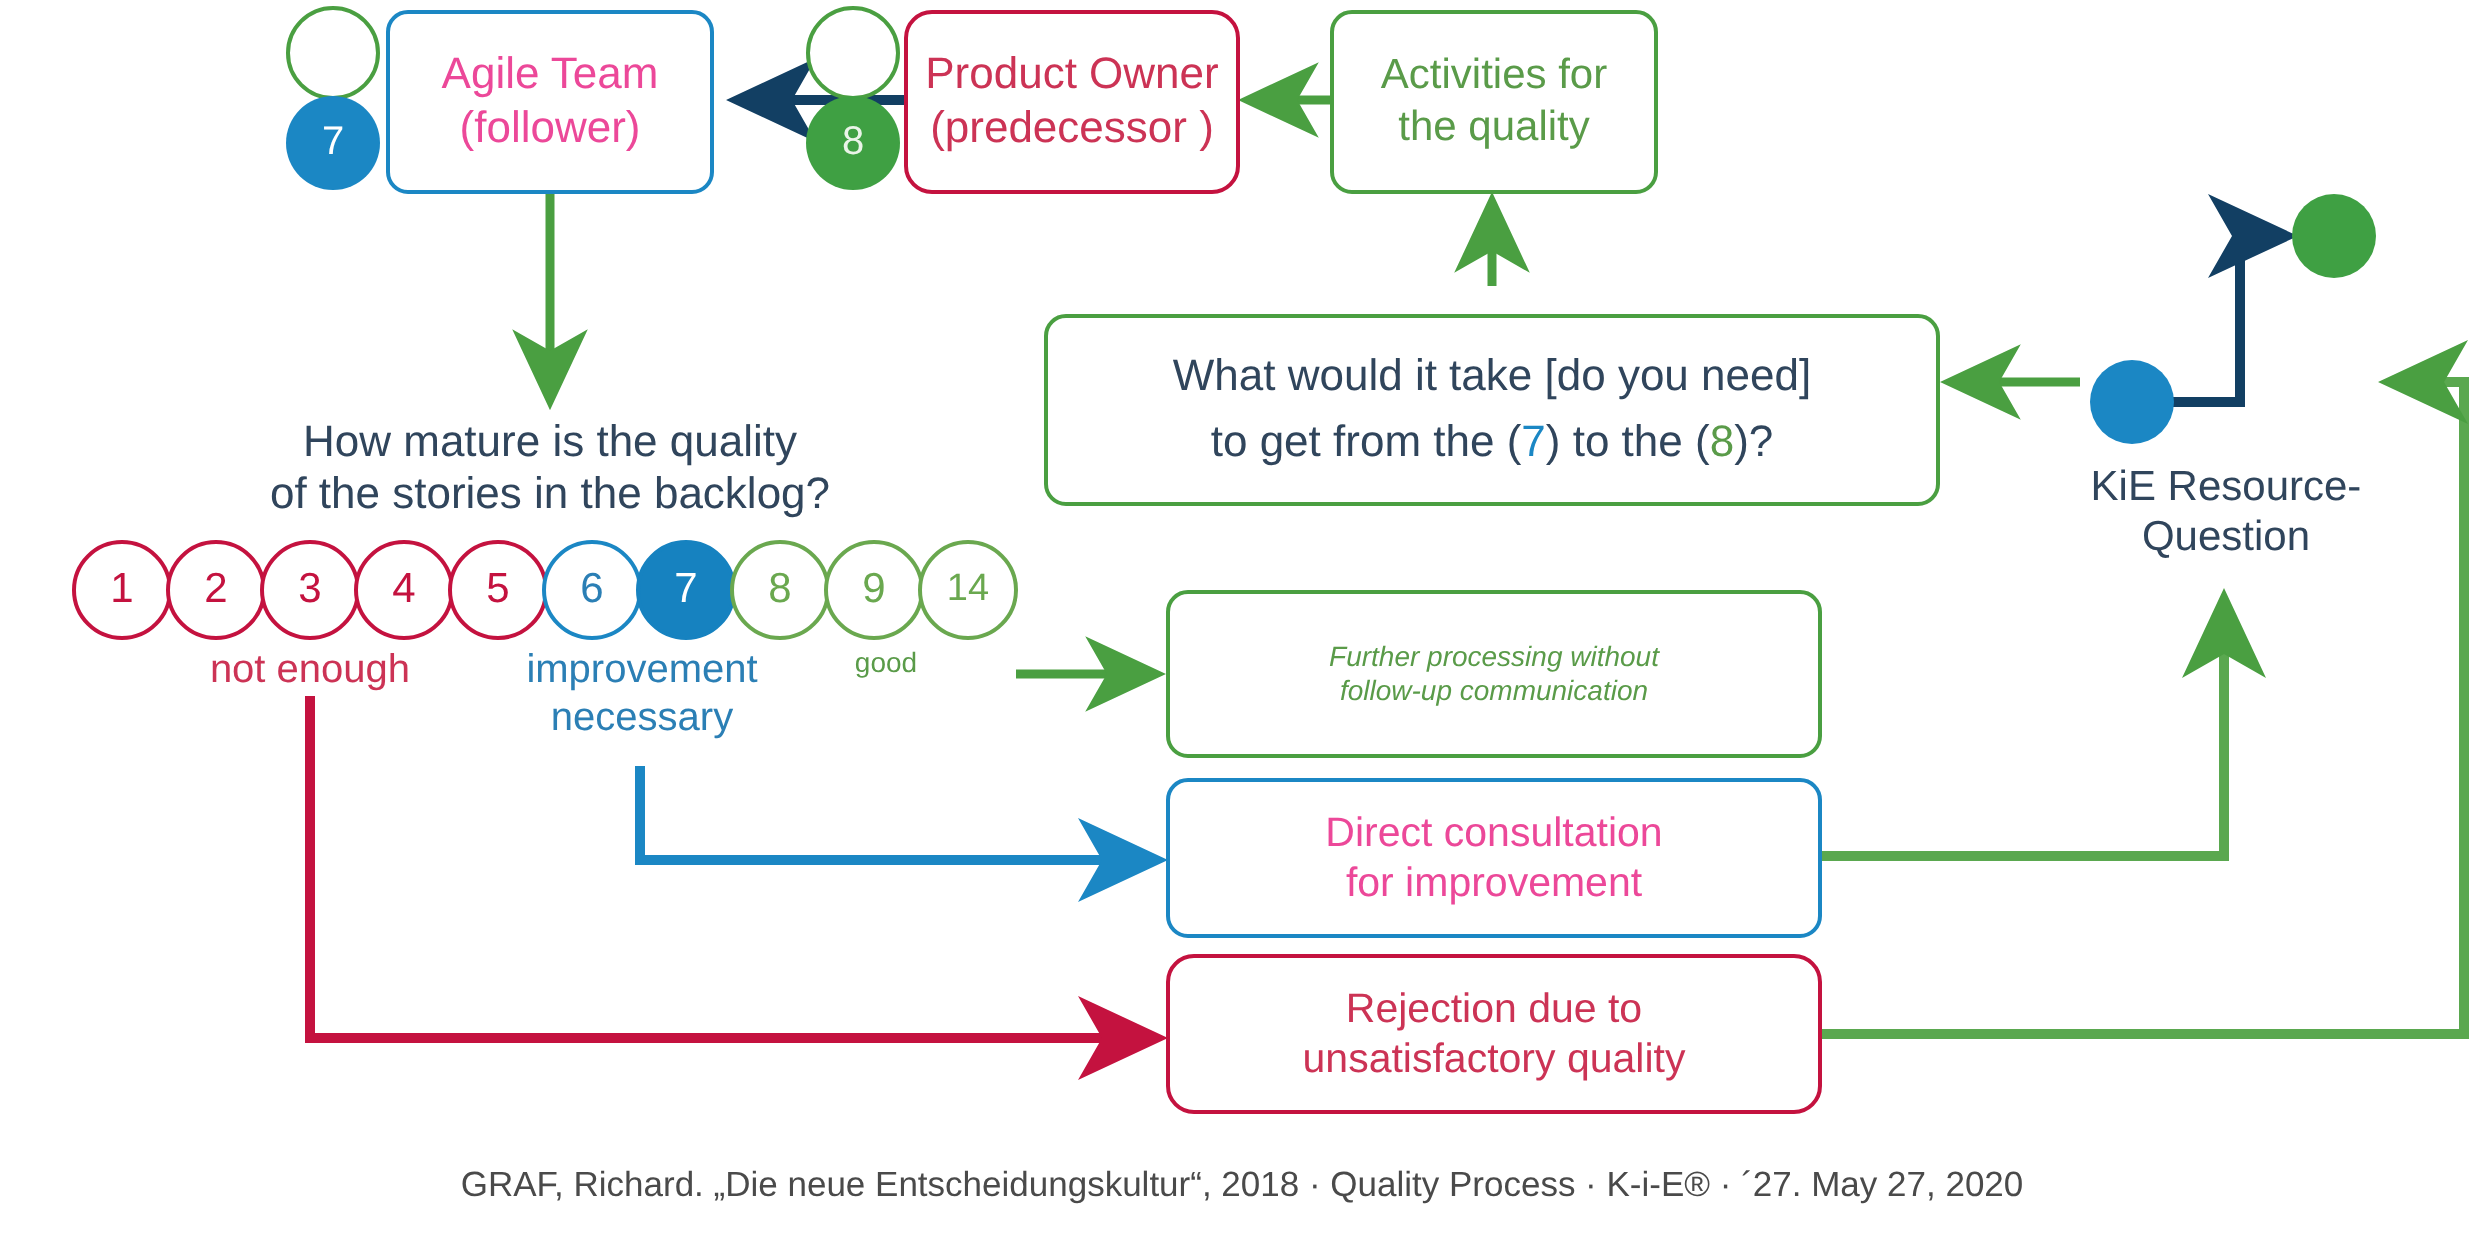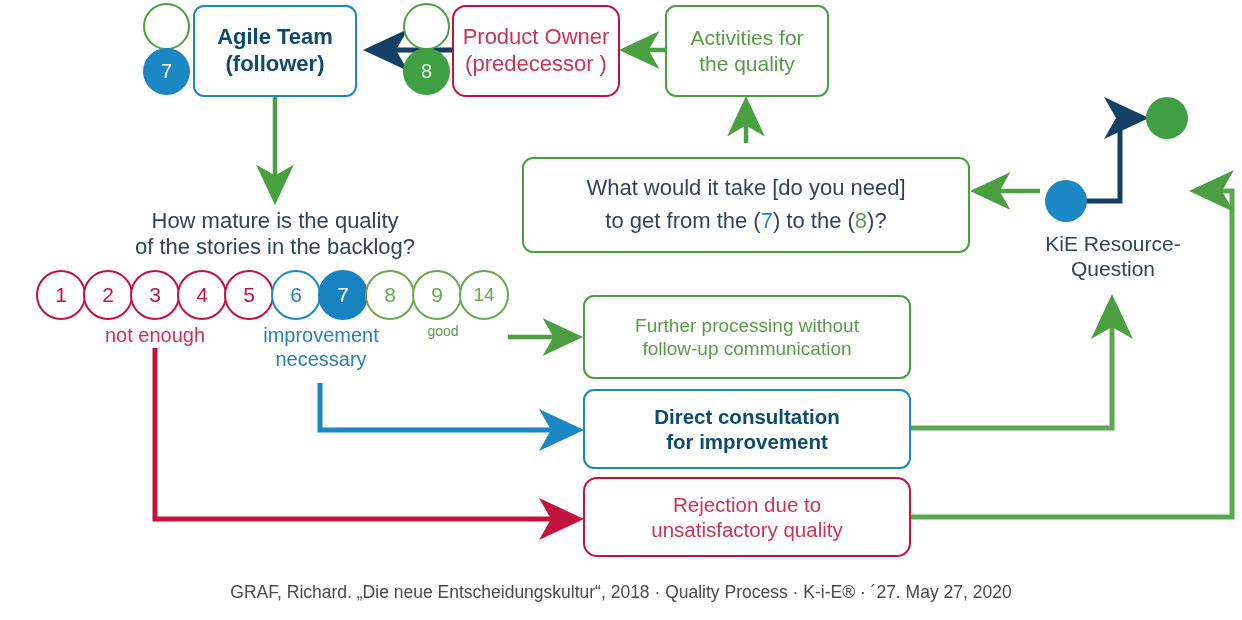--- a/index.html
+++ b/index.html
@@ -43,7 +43,7 @@
   }
   .box .ln { display: block; white-space: nowrap; }
 
-  .box.blue   { border-color: #1b87c4; color: #0c4a6e; font-weight: bold; }
+  .box.blue   { border-color: #1b87c4; color: #ec4899; }
   .box.red    { border-color: #c4123f; color: #cc3355; border-radius: 14px; }
   .box.green  { border-color: #4a9f41; color: #5a9b49; }
   .box.greenq { border-color: #4a9f41; color: #30455c; }

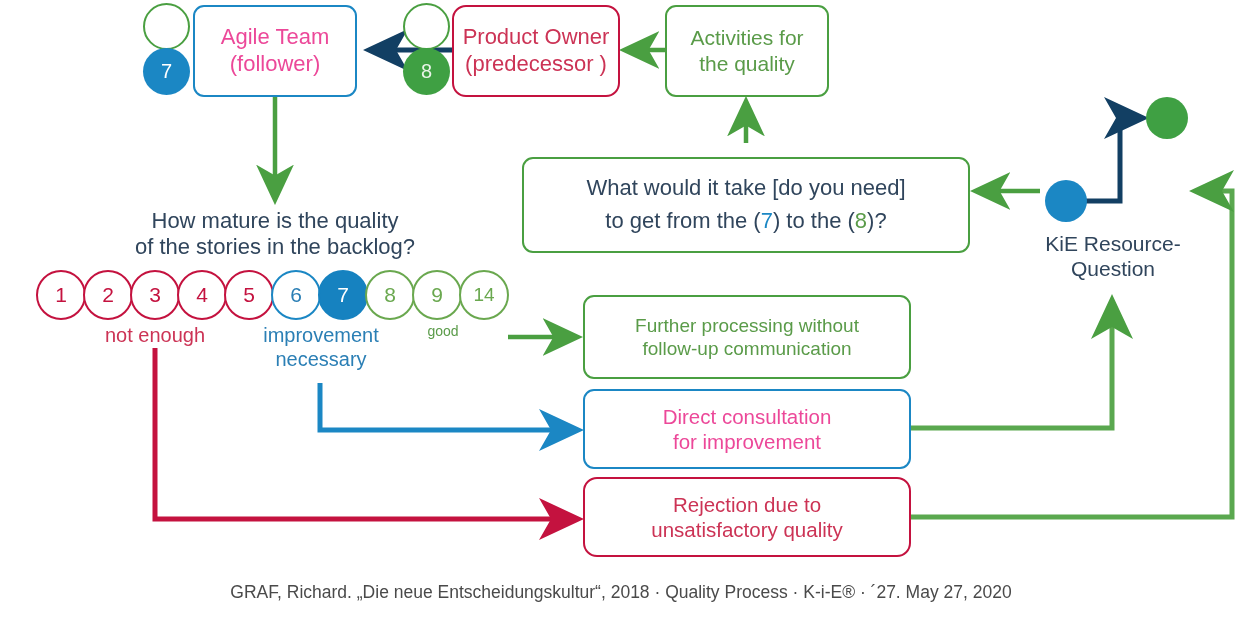--- a/index.html
+++ b/index.html
@@ -53,7 +53,7 @@
   #box-product-owner   { left:452px;  top:5px;    width:168px; height:92px;  font-size:22px; }
   #box-activities      { left:665px;  top:5px;    width:164px; height:92px;  font-size:21px; }
   #box-question        { left:522px;  top:157px;  width:448px; height:96px;  font-size:22px; }
-  #box-further         { left:583px;  top:295px;  width:328px; height:84px;  font-size:19px; }
+  #box-further         { left:583px;  top:295px;  width:328px; height:84px;  font-size:14px;font-style:italic; }
   #box-direct          { left:583px;  top:389px;  width:328px; height:80px;  font-size:20.5px; }
   #box-rejection       { left:583px;  top:477px;  width:328px; height:80px;  font-size:20.5px; }
 

